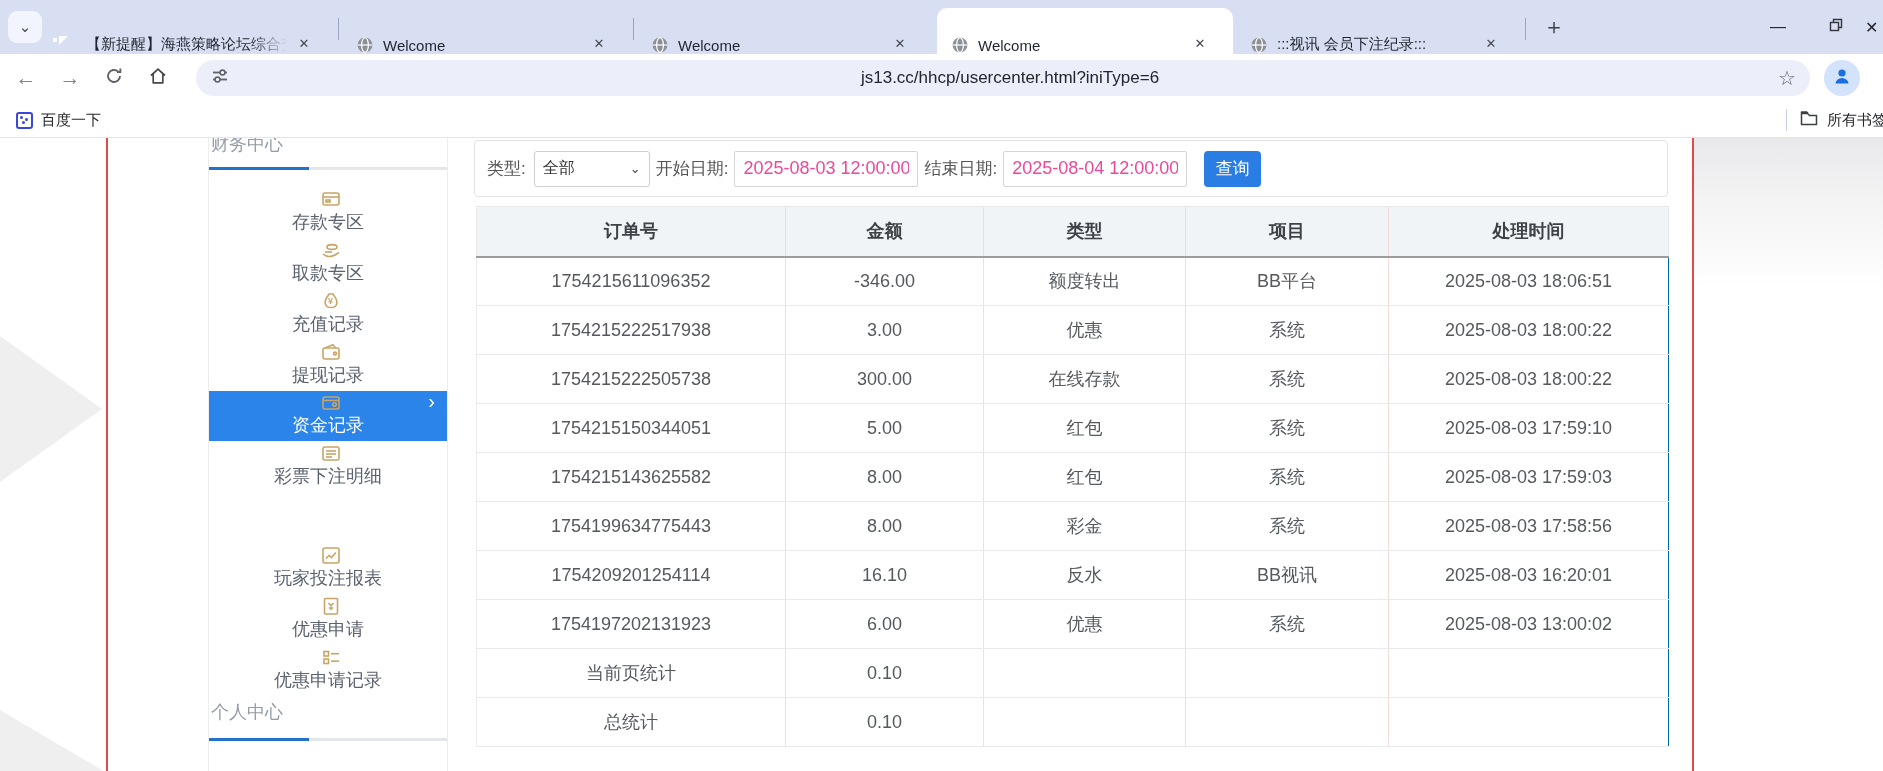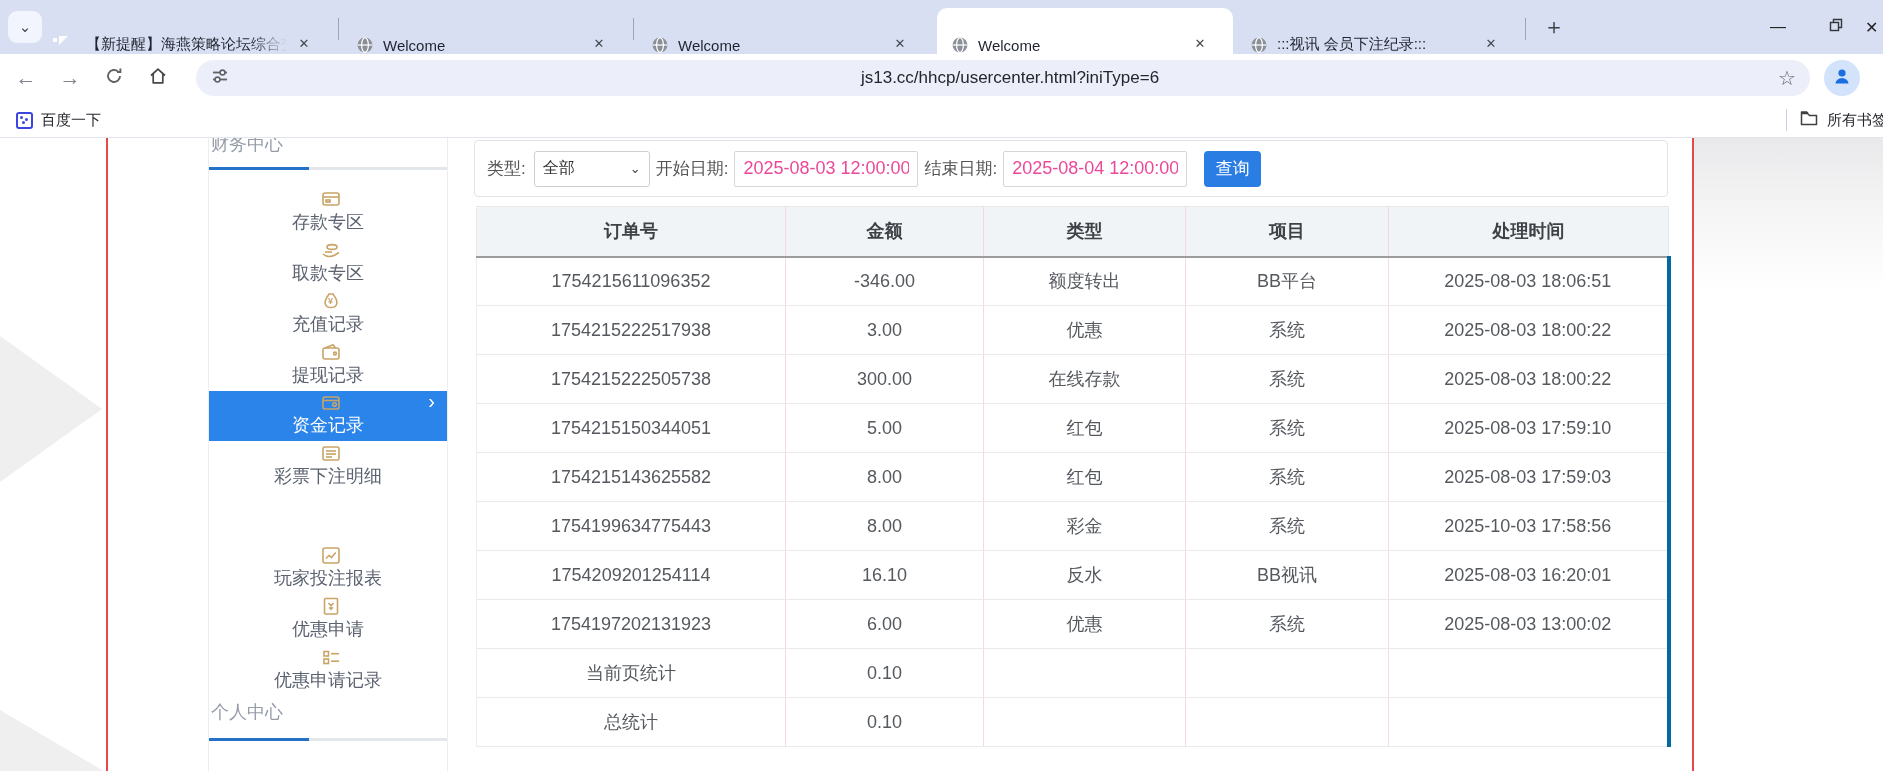--- a/index.html
+++ b/index.html
@@ -98,7 +98,7 @@
   tbody td { height:49px; font-size:18px; color:#55595e; text-align:center; background:#fff;
     border-bottom:1px solid #eaeaea; border-left:1px solid #f3dcdc;}
   tbody td:first-child { border-left:1px solid #ececec;}
-  tbody td:last-child { border-right:4px solid #0369a1;margin-top:40px;}
+  tbody td:last-child { border-right:1px solid #0369a1;margin-top:40px;}
 </style>
 </head>
 <body>

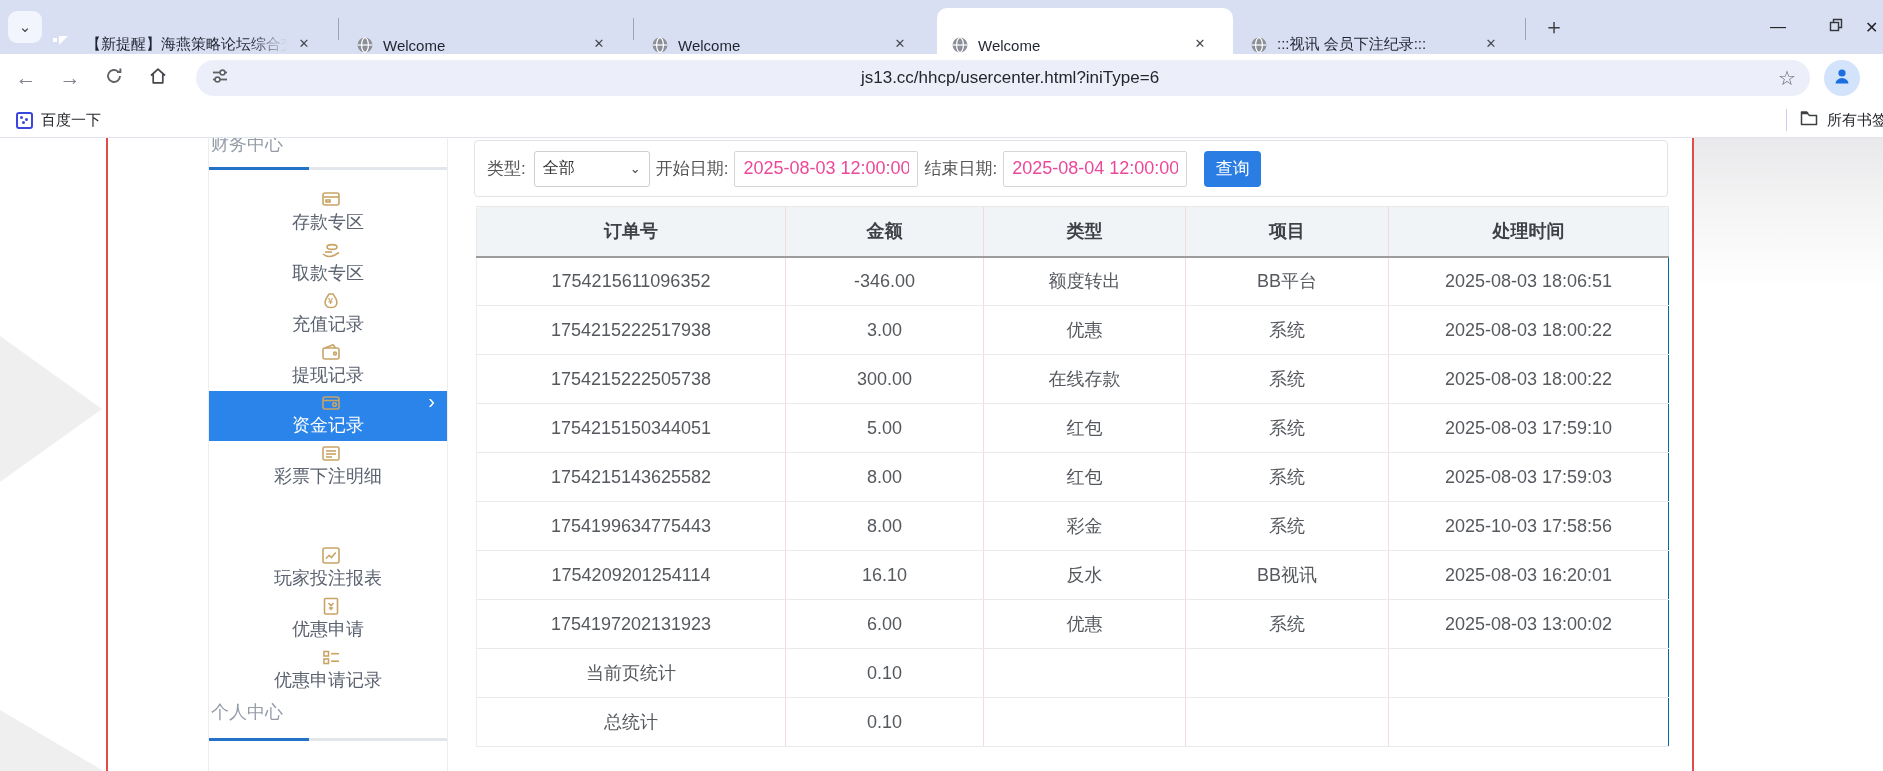--- a/index.html
+++ b/index.html
@@ -407,7 +407,7 @@
             <td>8.00</td>
             <td>彩金</td>
             <td>系统</td>
-            <td>2025-10-03 17:58:56</td>
+            <td>2025-08-03 17:58:56</td>
           </tr>
           <tr>
             <td>1754209201254114</td>

